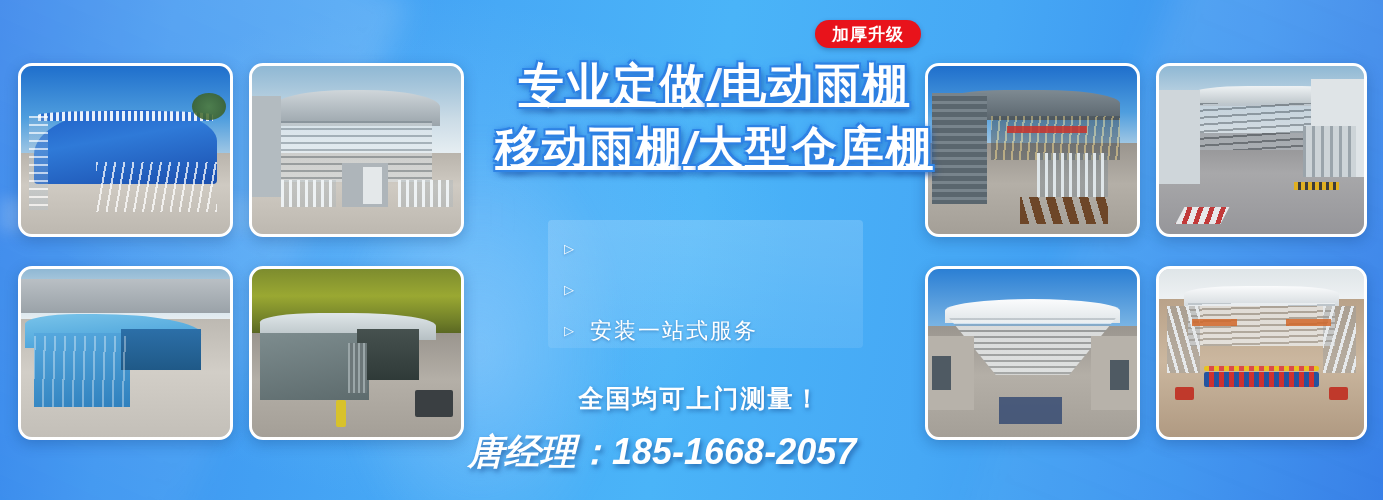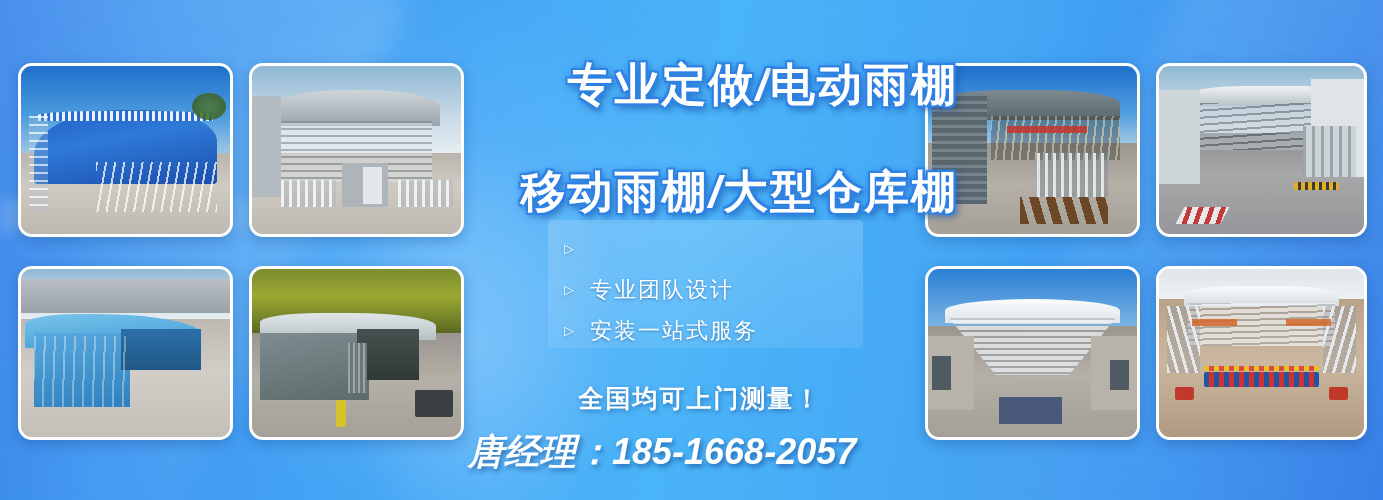--- a/index.html
+++ b/index.html
@@ -234,6 +234,9 @@
     </div>
   </div>
 
+  <div class="badge" style="left:815px;top:20px;width:106px;height:28px;font-size:17px;">
+    <span>加厚升级</span>
+  </div>
 
   <div class="headline h1">
     <span>专业定做</span><span class="slash">/</span><span>电动雨棚</span>

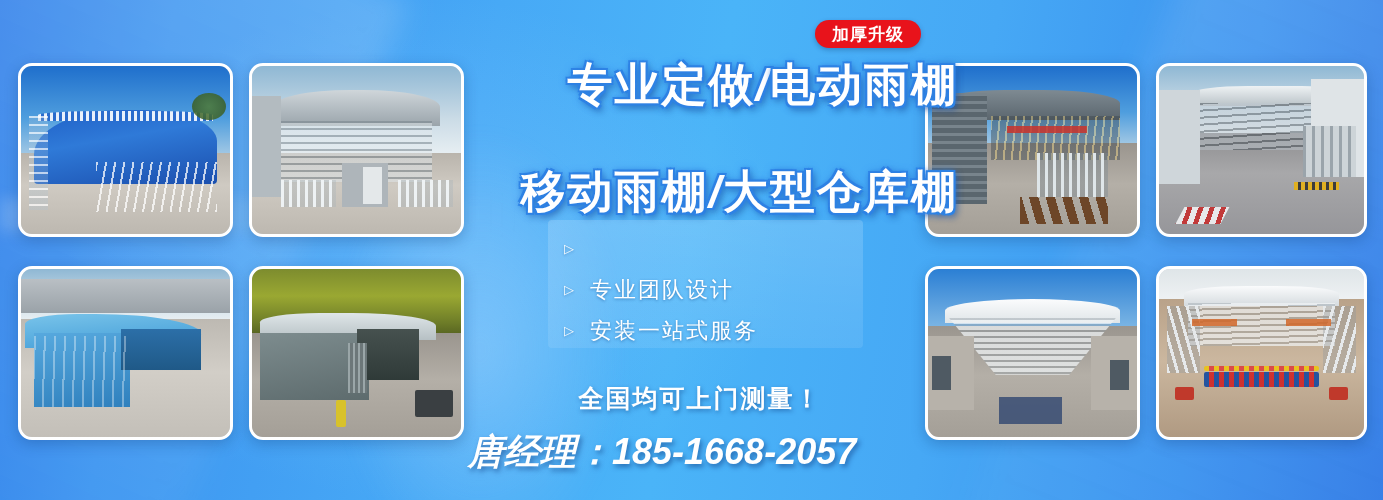--- a/index.html
+++ b/index.html
@@ -54,12 +54,12 @@
   .badge{position:absolute;background:#e8131b;color:#fff;border-radius:999px;
     font-weight:bold;letter-spacing:1px;display:flex;align-items:center;justify-content:center;
     box-shadow:0 2px 5px rgba(0,40,90,.3);}
-  .headline{position:absolute;left:498px;width:460px;text-align:right;
+  .headline{position:absolute;left:484px;width:460px;text-align:center;
     color:#ffffff;font-weight:bold;letter-spacing:2px;line-height:1.0;
     text-shadow:
       0 0 4px #2f7fe0, 0 0 9px #2f7fe0,
       2px 2px 0 #2f86e8, -2px 2px 0 #2f86e8, 2px -2px 0 #2f86e8, -2px -2px 0 #2f86e8,
-      3px 4px 7px rgba(14,60,130,.65);}
+      3px 4px 7px rgba(14,60,130,.65); text-decoration: underline;}
   .h1{top:62px;font-size:45px;}
   .h2{top:125px;font-size:45px;margin-top:44px;}
   .slash{font-style:italic;font-weight:bold;}

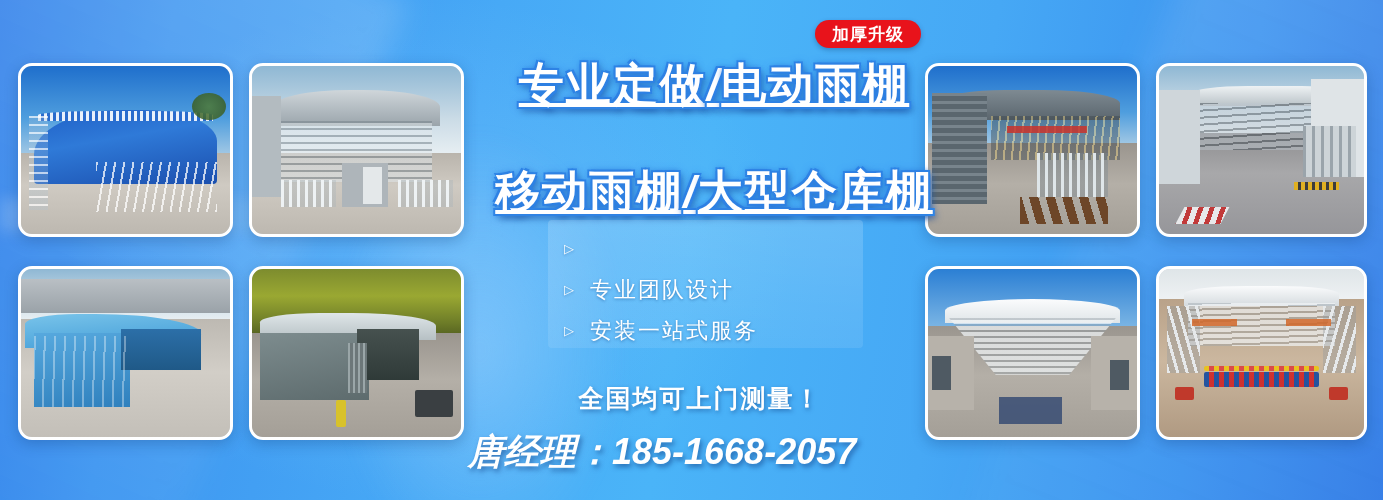--- a/index.html
+++ b/index.html
@@ -61,7 +61,7 @@
       2px 2px 0 #2f86e8, -2px 2px 0 #2f86e8, 2px -2px 0 #2f86e8, -2px -2px 0 #2f86e8,
       3px 4px 7px rgba(14,60,130,.65); text-decoration: underline;}
   .h1{top:62px;font-size:45px;}
-  .h2{top:125px;font-size:45px;margin-top:44px;}
+  .h2{top:125px;font-size:45px;}
   .slash{font-style:italic;font-weight:bold;}
 
   .panel{position:absolute;left:548px;top:220px;width:315px;height:128px;

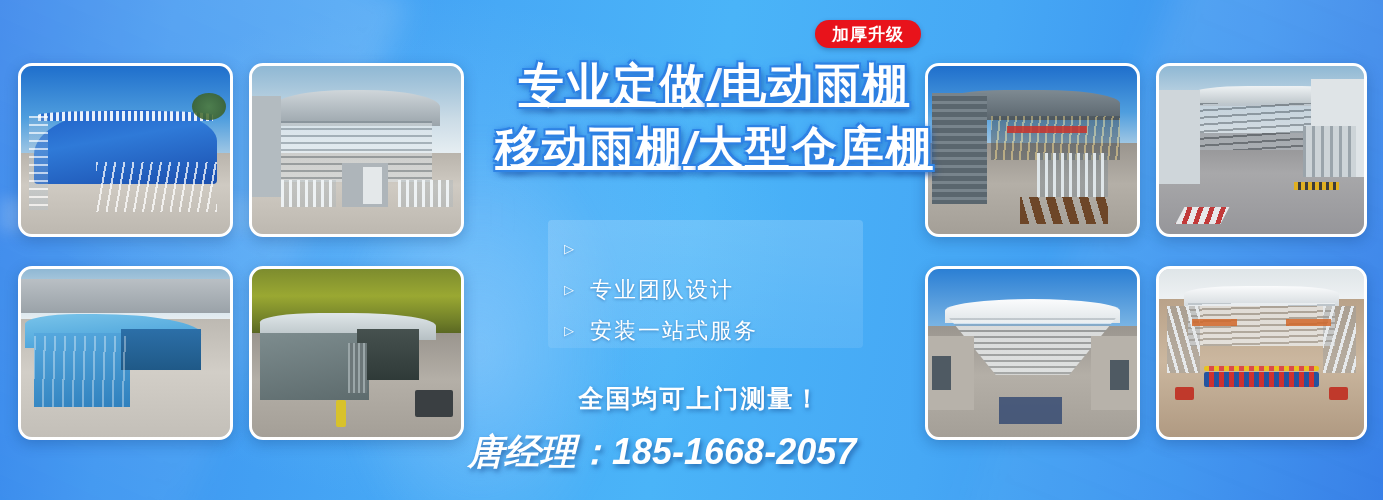--- a/index.html
+++ b/index.html
@@ -253,7 +253,6 @@
     </div>
     <div class="bitem">
       <span class="tri">▷</span>
-      <span>专业团队设计</span>
     </div>
     <div class="bitem">
       <span class="tri">▷</span>

